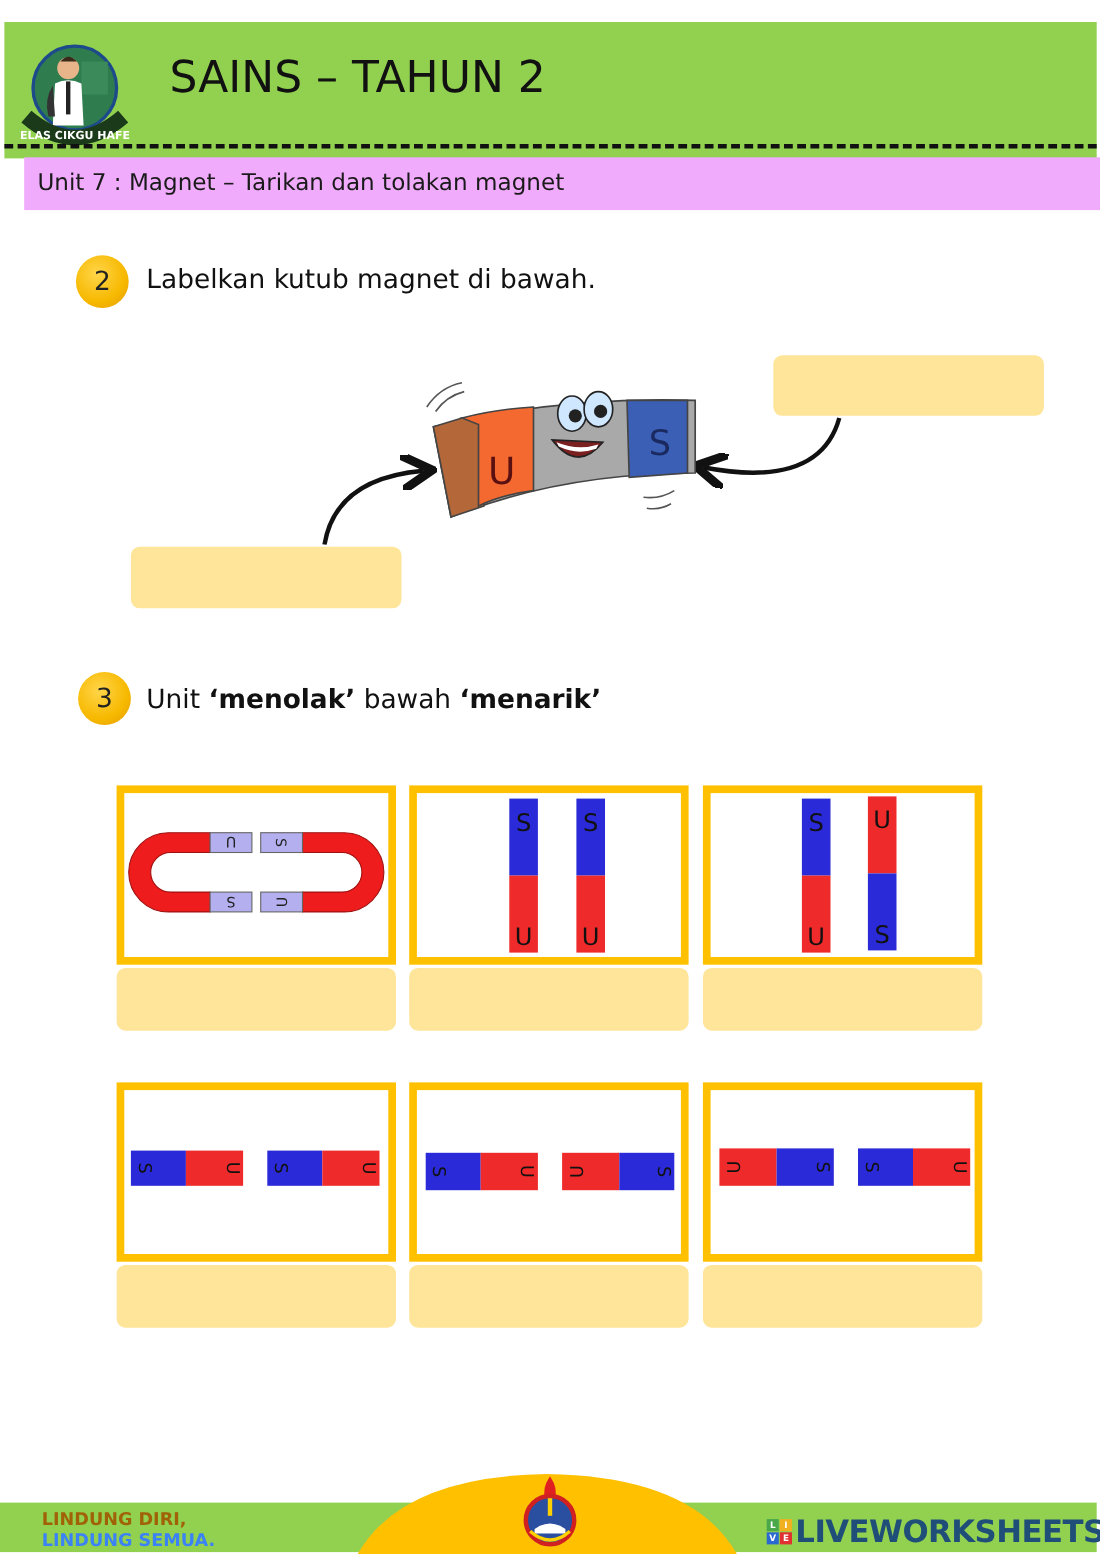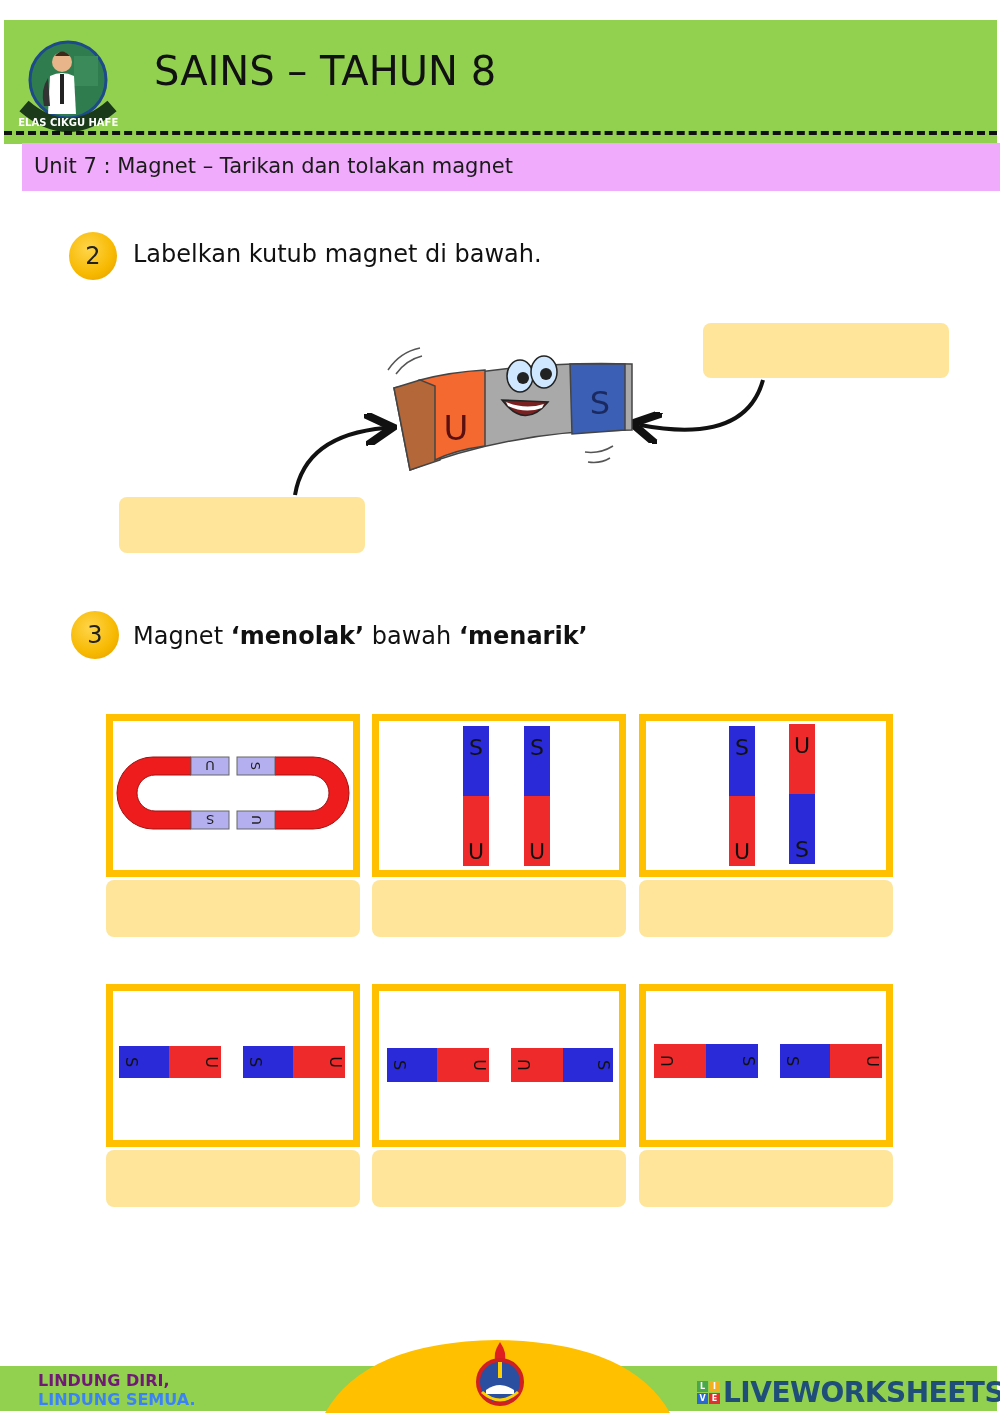--- a/index.html
+++ b/index.html
@@ -48,7 +48,7 @@
     <path d="M6 70 Q50 108 94 70" fill="none" stroke="#1a3a1a" stroke-width="14"></path>
     <text x="50" y="90" font-size="10" font-weight="700" fill="#fff" text-anchor="middle" font-family="DejaVu Sans, sans-serif">KELAS CIKGU HAFEZ</text>
   </svg>
-  <div class="title">SAINS – TAHUN 8</div>
+  <div class="title">SAINS – TAHUN 2</div>
   <div class="dash"></div>
 </div>
 

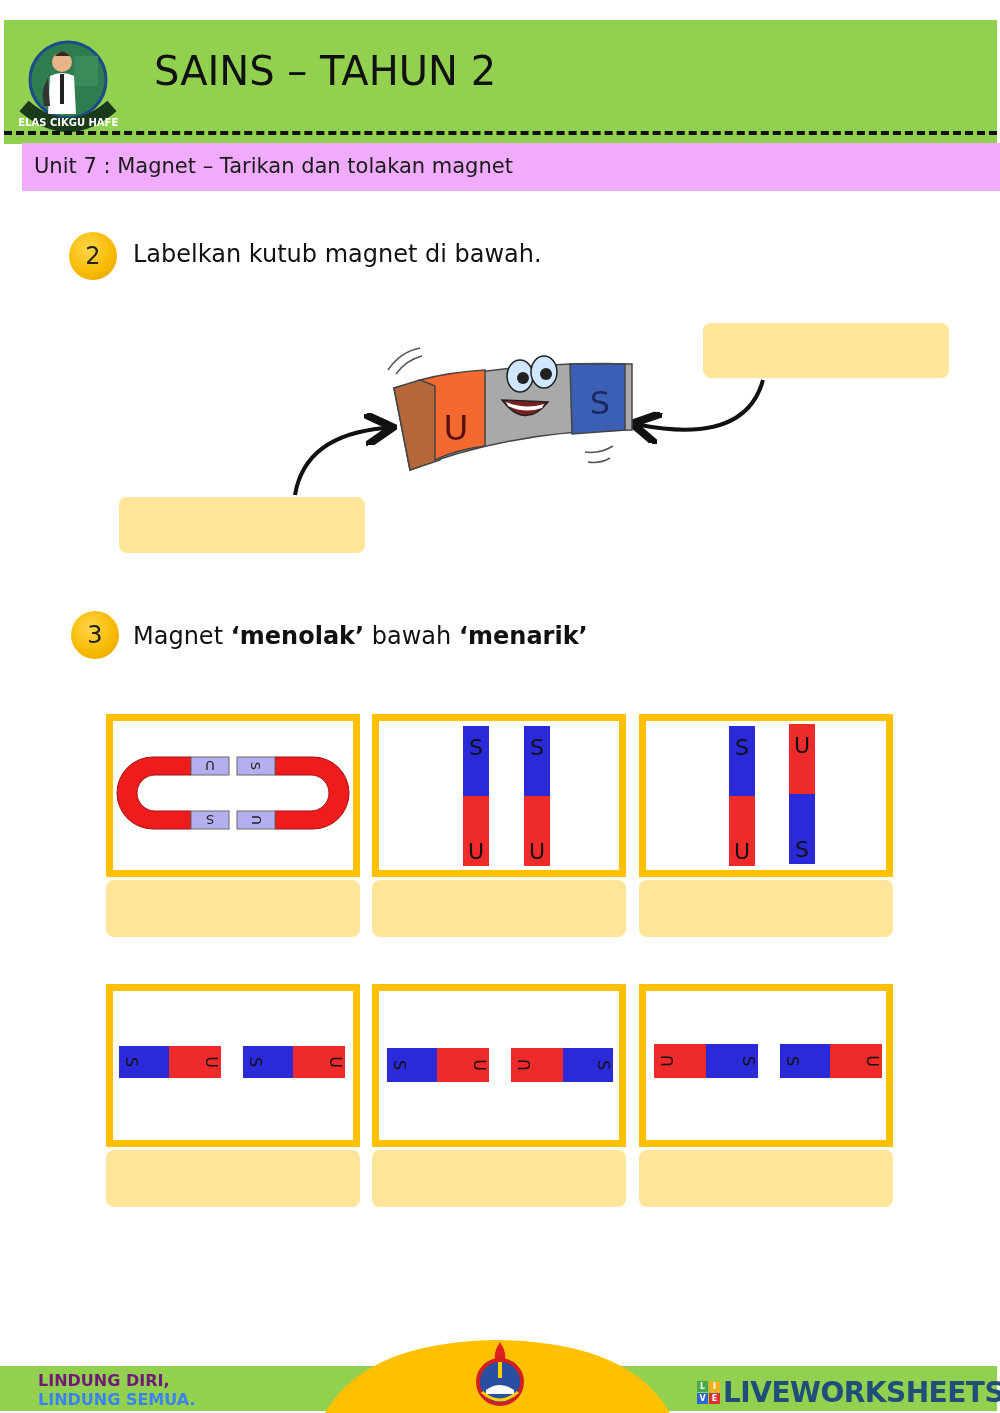--- a/index.html
+++ b/index.html
@@ -98,7 +98,7 @@
   <span>3</span>
 </div>
 <div class="qtext" style="left:133px; top:622px;">
-  <span>Magnet </span><b>‘menolak’</b><span> bawah </span><b>‘menarik’</b>
+  <span>Unit </span><b>‘menolak’</b><span> bawah </span><b>‘menarik’</b>
 </div>
 
 <div class="card" style="left:106px; top:714px;">

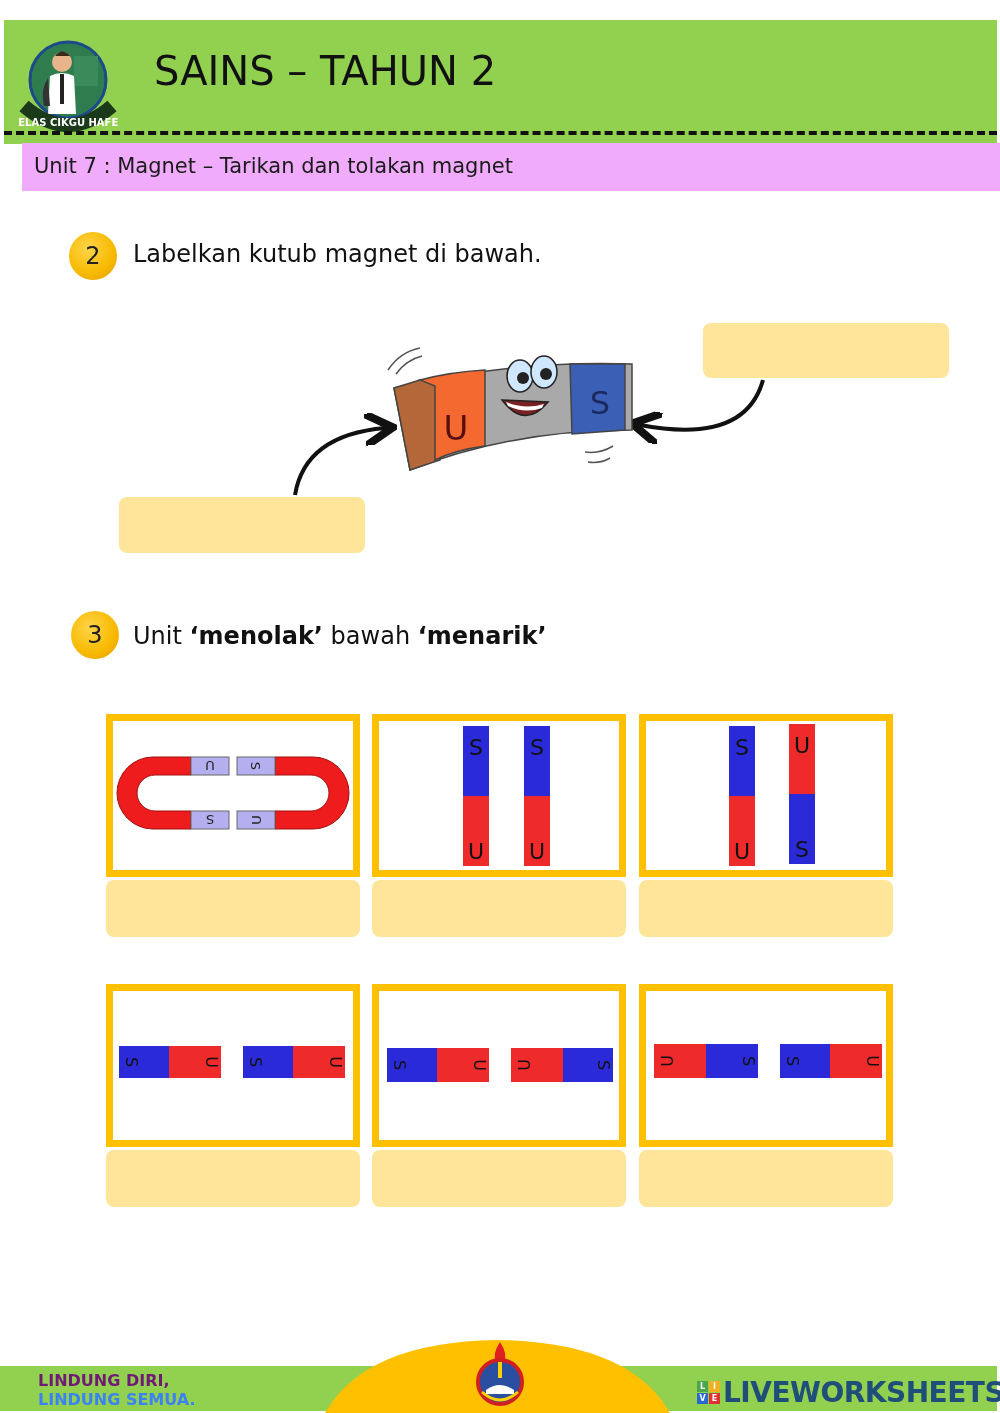--- a/index.html
+++ b/index.html
@@ -26,7 +26,7 @@
 
   .footer-band { position: absolute; left: 0; top: 1366px; width: 997px; height: 45px; background: #92d050; }
   .footer-txt { position: absolute; left: 38px; top: 1371px; font-size: 16px; font-weight: 700; line-height: 19px; }
-  .footer-txt .l1 { color: #701a75; display: block; }
+  .footer-txt .l1 { color: #a16207; display: block; }
   .footer-txt .l2 { color: #3b82f6; display: block; }
   .lw { position: absolute; left: 697px; top: 1376px; display: flex; align-items: center; }
   .lw .word { font-size: 28px; font-weight: 700; color: #1f4e79; letter-spacing: -0.5px; font-family: "DejaVu Sans", sans-serif; }

